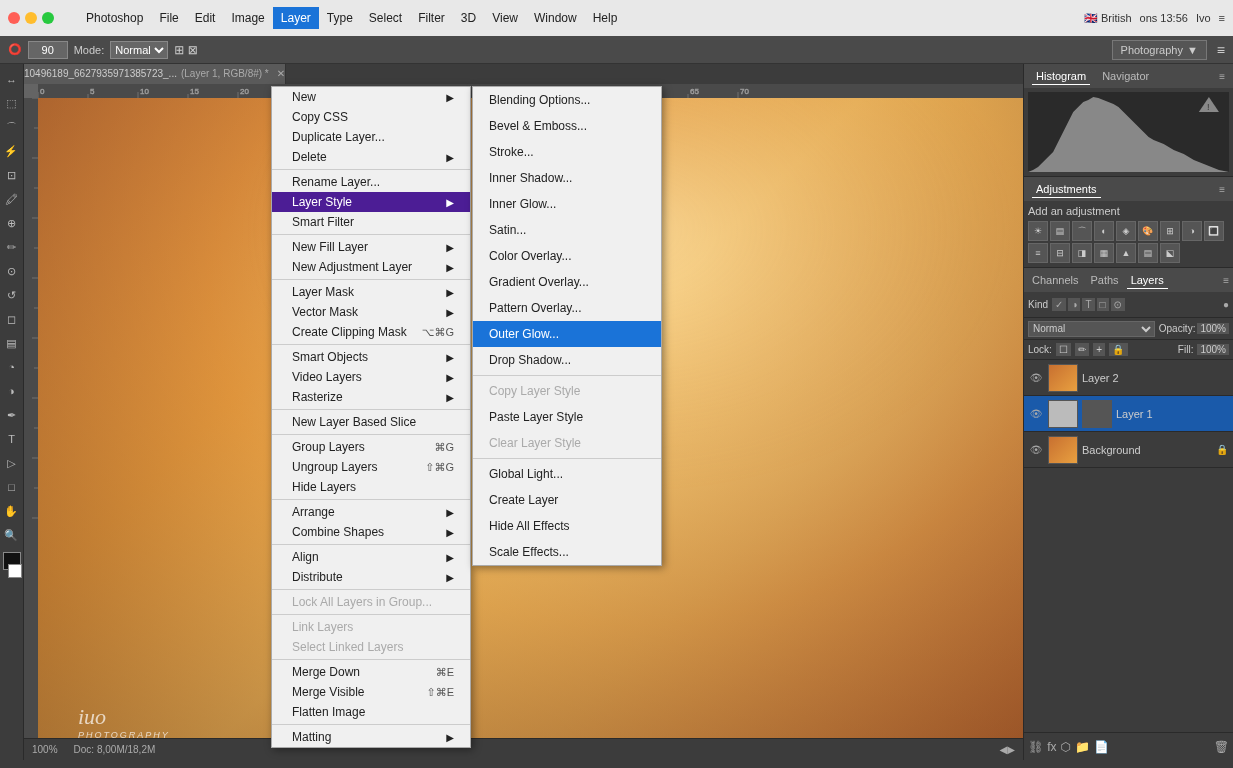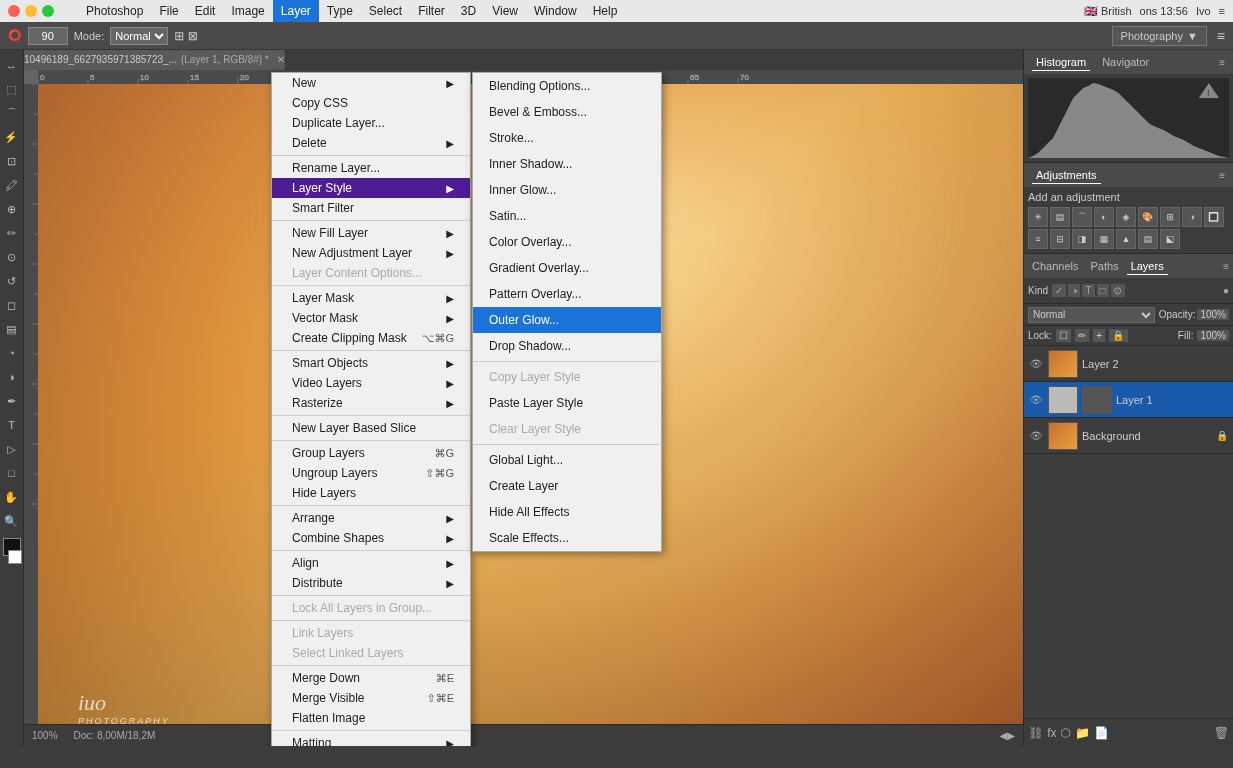--- a/index.html
+++ b/index.html
@@ -17,7 +17,7 @@
     
     .menu-bar {
       width: 100%;
-      height: 22px;
+      height: 36px;
       background: #e8e8e8;
       display: flex;
       align-items: center;

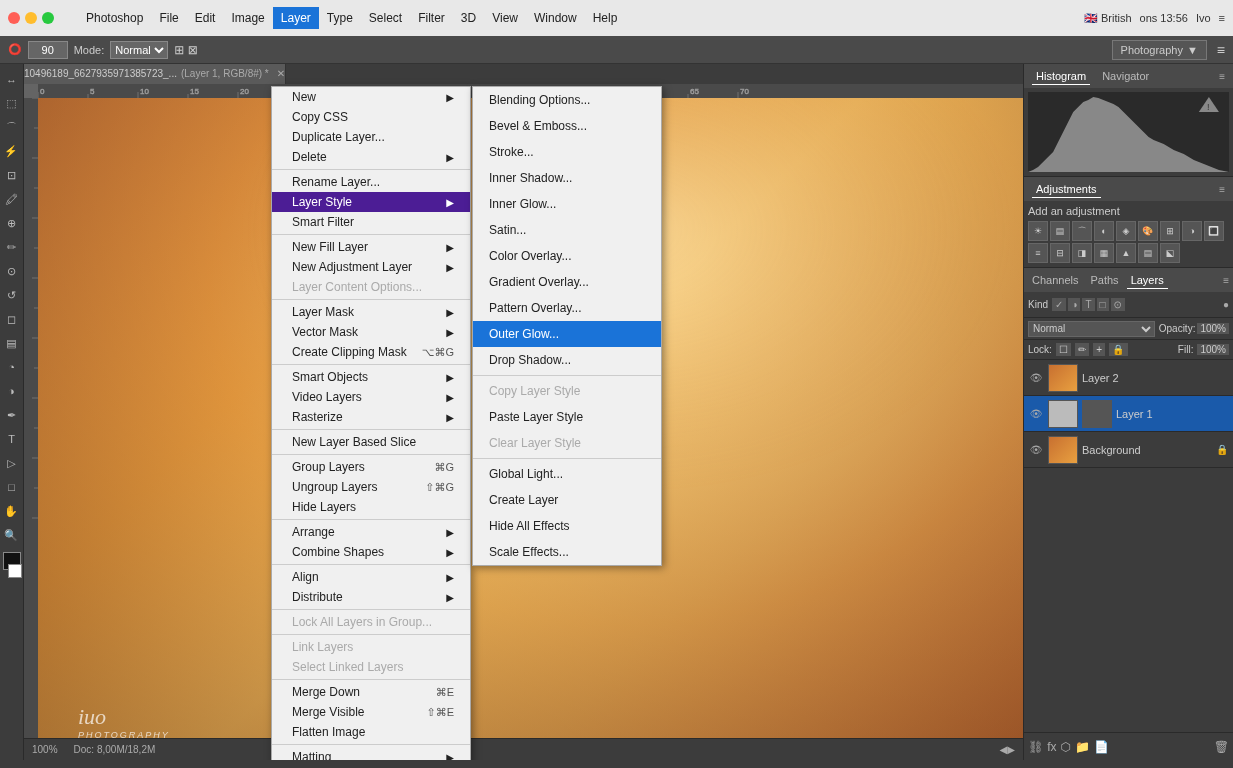--- a/index.html
+++ b/index.html
@@ -669,9 +669,6 @@
           <span>New Adjustment Layer</span>
           <span class="menu-arrow">▶</span>
         </div>
-        <div class="menu-item disabled">
-          <span>Layer Content Options...</span>
-        </div>
         <div class="menu-separator"></div>
         <div class="menu-item">
           <span>Layer Mask</span>

